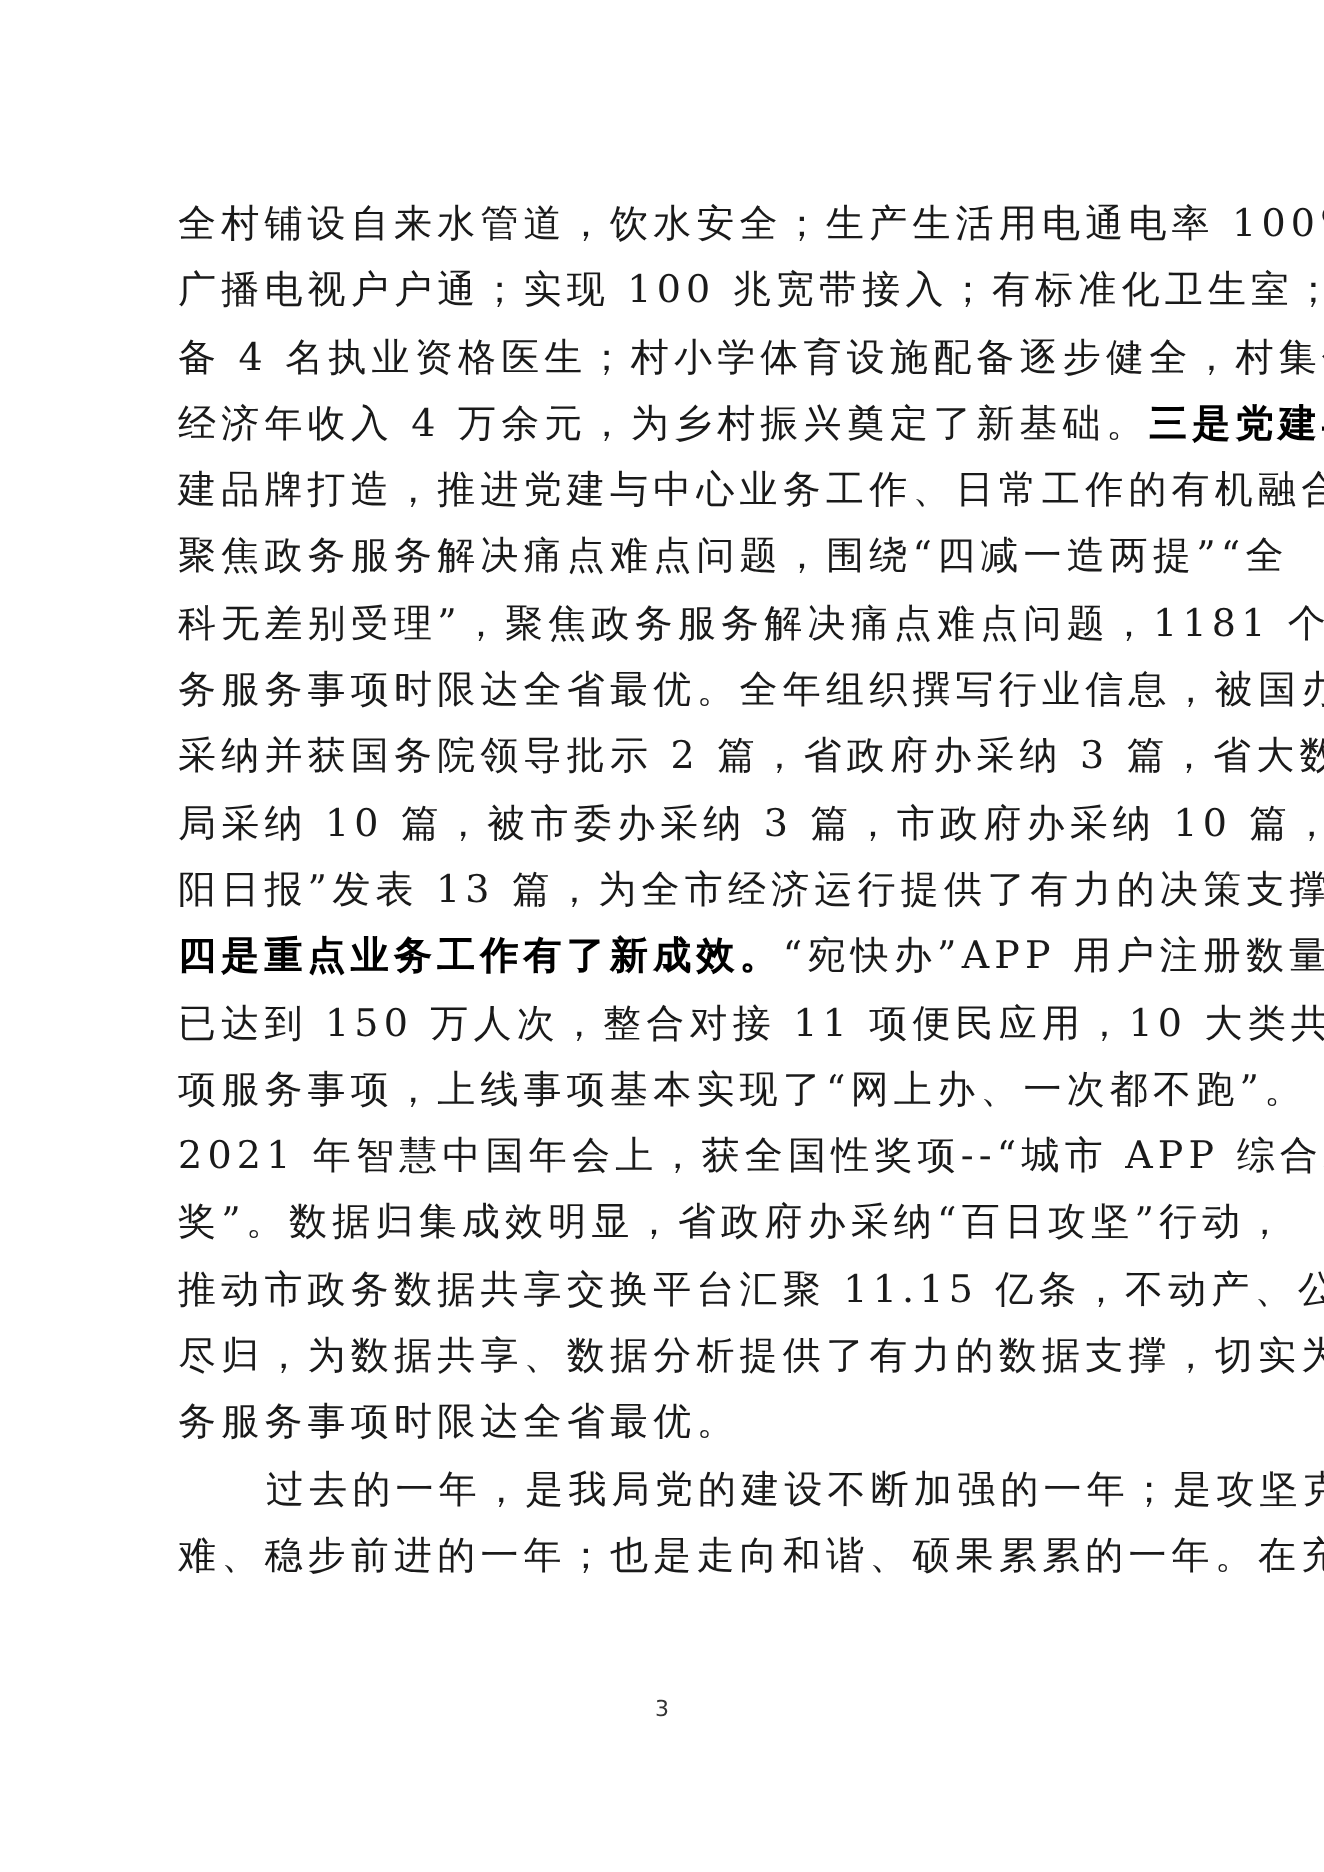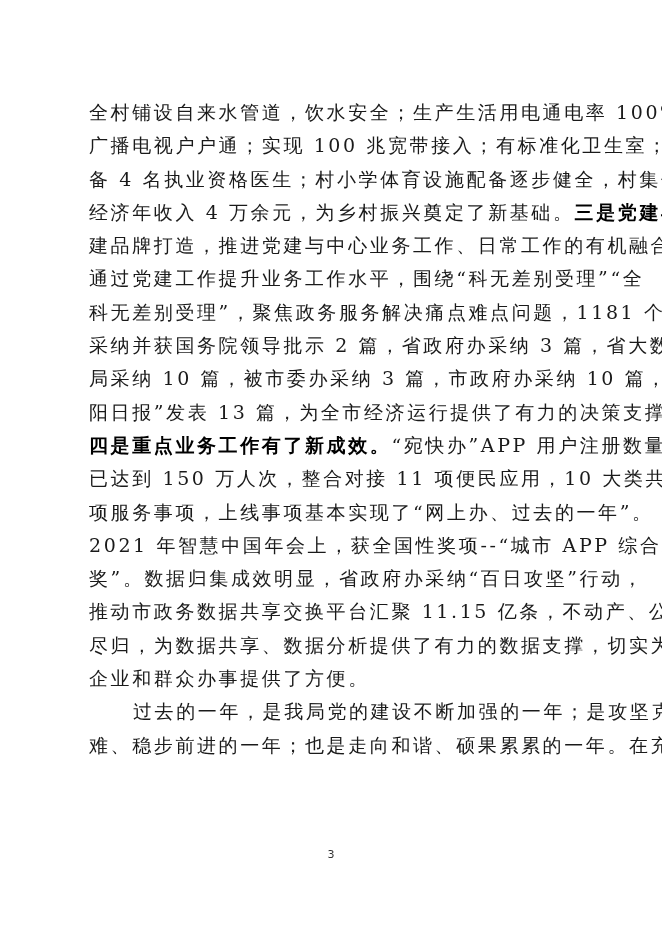--- a/index.html
+++ b/index.html
@@ -49,7 +49,7 @@
       <div class="line"><span>备 4 名执业资格医生；村小学体育设施配备逐步健全，村集体</span></div>
       <div class="line"><span>经济年收入 4 万余元，为乡村振兴奠定了新基础。</span><span class="bold">三是党建与</span></div>
       <div class="line"><span>建品牌打造，推进党建与中心业务工作、日常工作的有机融合，</span></div>
-      <div class="line"><span>通过党建工作提升业务工作水平，围绕“科无差别受理”“全</span></div>
+      <div class="line"><span>聚焦政务服务解决痛点难点问题，围绕“四减一造两提”“全</span></div>
       <div class="line"><span>科无差别受理”，聚焦政务服务解决痛点难点问题，1181 个政</span></div>
       <div class="line"><span>采纳并获国务院领导批示 2 篇，省政府办采纳 3 篇，省大数据</span></div>
       <div class="line"><span>局采纳 10 篇，被市委办采纳 3 篇，市政府办采纳 10 篇，在“南</span></div>

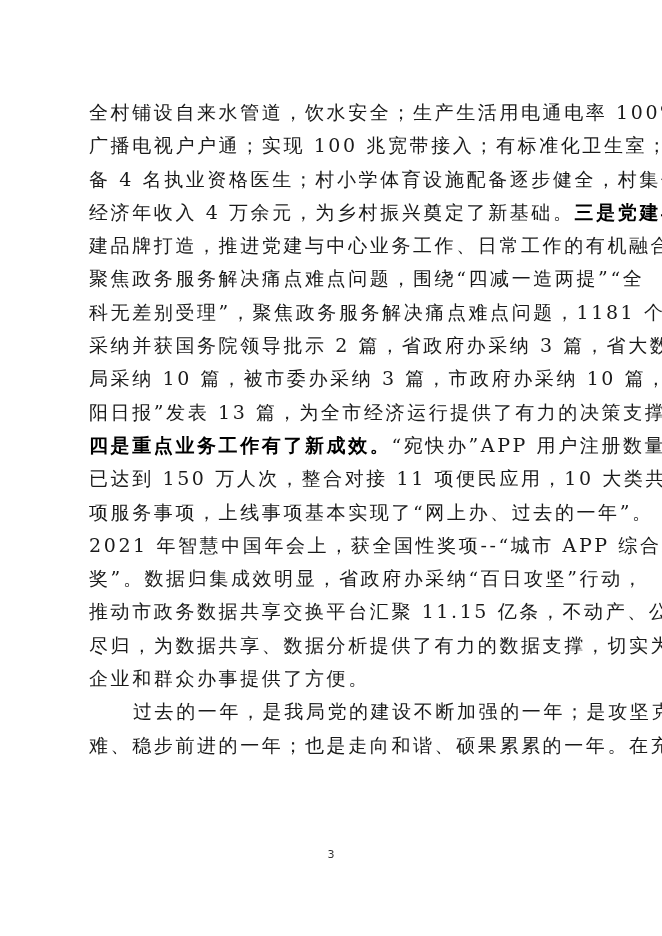--- a/index.html
+++ b/index.html
@@ -51,6 +51,7 @@
       <div class="line"><span>建品牌打造，推进党建与中心业务工作、日常工作的有机融合，</span></div>
       <div class="line"><span>聚焦政务服务解决痛点难点问题，围绕“四减一造两提”“全</span></div>
       <div class="line"><span>科无差别受理”，聚焦政务服务解决痛点难点问题，1181 个政</span></div>
+      <div class="line"><span>务服务事项时限达全省最优。全年组织撰写行业信息，被国办</span></div>
       <div class="line"><span>采纳并获国务院领导批示 2 篇，省政府办采纳 3 篇，省大数据</span></div>
       <div class="line"><span>局采纳 10 篇，被市委办采纳 3 篇，市政府办采纳 10 篇，在“南</span></div>
       <div class="line"><span>阳日报”发表 13 篇，为全市经济运行提供了有力的决策支撑。</span></div>

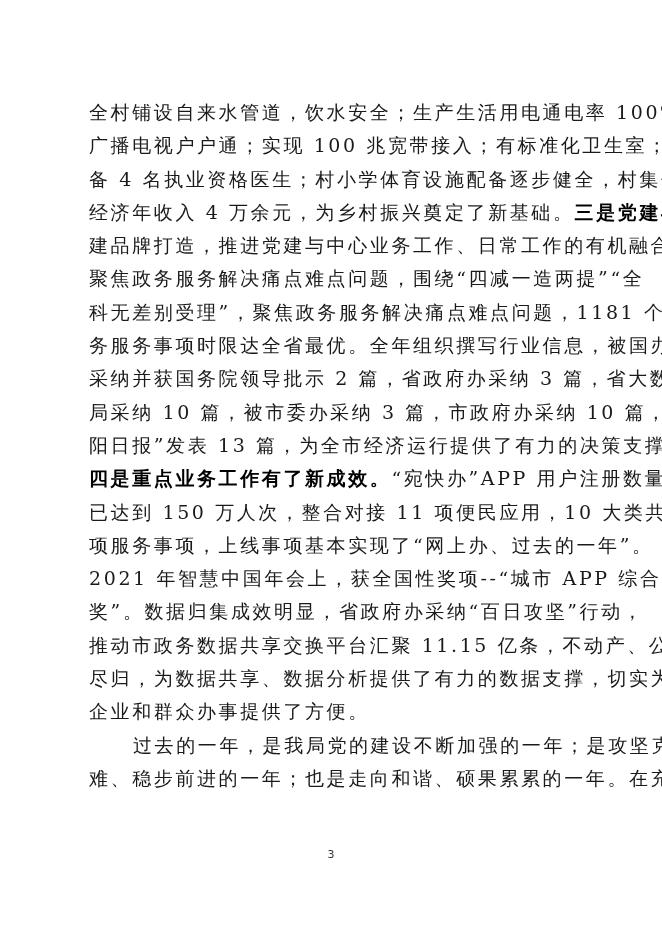--- a/index.html
+++ b/index.html
@@ -57,7 +57,7 @@
       <div class="line"><span>阳日报”发表 13 篇，为全市经济运行提供了有力的决策支撑。</span></div>
       <div class="line"><span class="bold">四是重点业务工作有了新成效。</span><span>“宛快办”APP 用户注册数量</span></div>
       <div class="line"><span>已达到 150 万人次，整合对接 11 项便民应用，10 大类共计 1228</span></div>
-      <div class="line"><span>项服务事项，上线事项基本实现了“网上办、过去的一年”。</span></div>
+      <div class="line"><span>项服务事项，上线事项基本实现了“网上办、一次都不跑”。</span></div>
       <div class="line"><span>2021 年智慧中国年会上，获全国性奖项--“城市 APP 综合示范</span></div>
       <div class="line"><span>奖”。数据归集成效明显，省政府办采纳“百日攻坚”行动，</span></div>
       <div class="line"><span>推动市政务数据共享交换平台汇聚 11.15 亿条，不动产、公积</span></div>

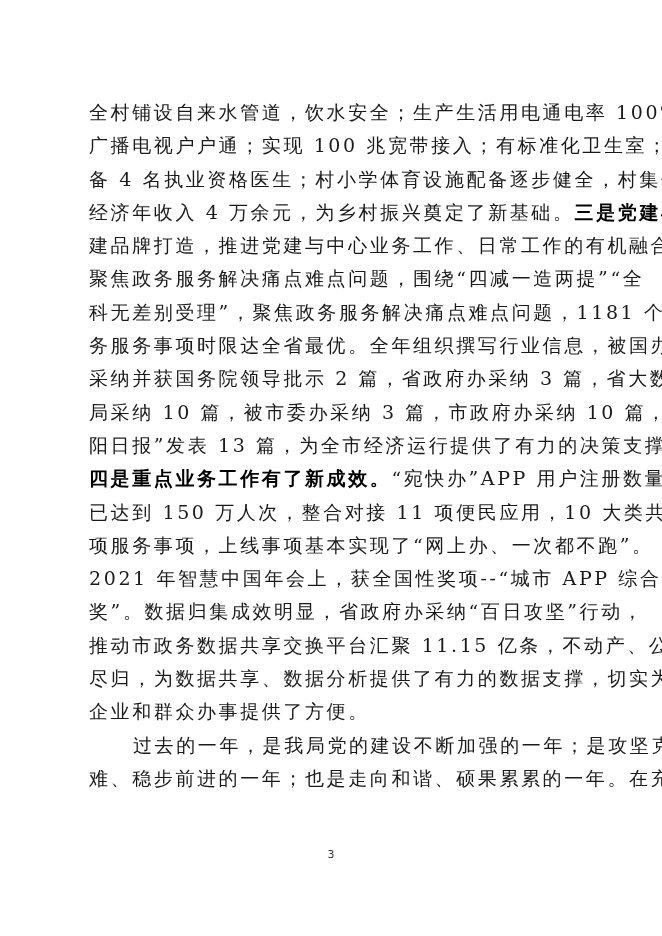--- a/index.html
+++ b/index.html
@@ -62,7 +62,7 @@
       <div class="line"><span>奖”。数据归集成效明显，省政府办采纳“百日攻坚”行动，</span></div>
       <div class="line"><span>推动市政务数据共享交换平台汇聚 11.15 亿条，不动产、公积</span></div>
       <div class="line"><span>尽归，为数据共享、数据分析提供了有力的数据支撑，切实为</span></div>
-      <div class="line last"><span>企业和群众办事提供了方便。</span></div>
+      <div class="line last"><span>务服务事项时限达全省最优。</span></div>
       <div class="line indent"><span>过去的一年，是我局党的建设不断加强的一年；是攻坚克</span></div>
       <div class="line"><span>难、稳步前进的一年；也是走向和谐、硕果累累的一年。在充</span></div>
     </div>

